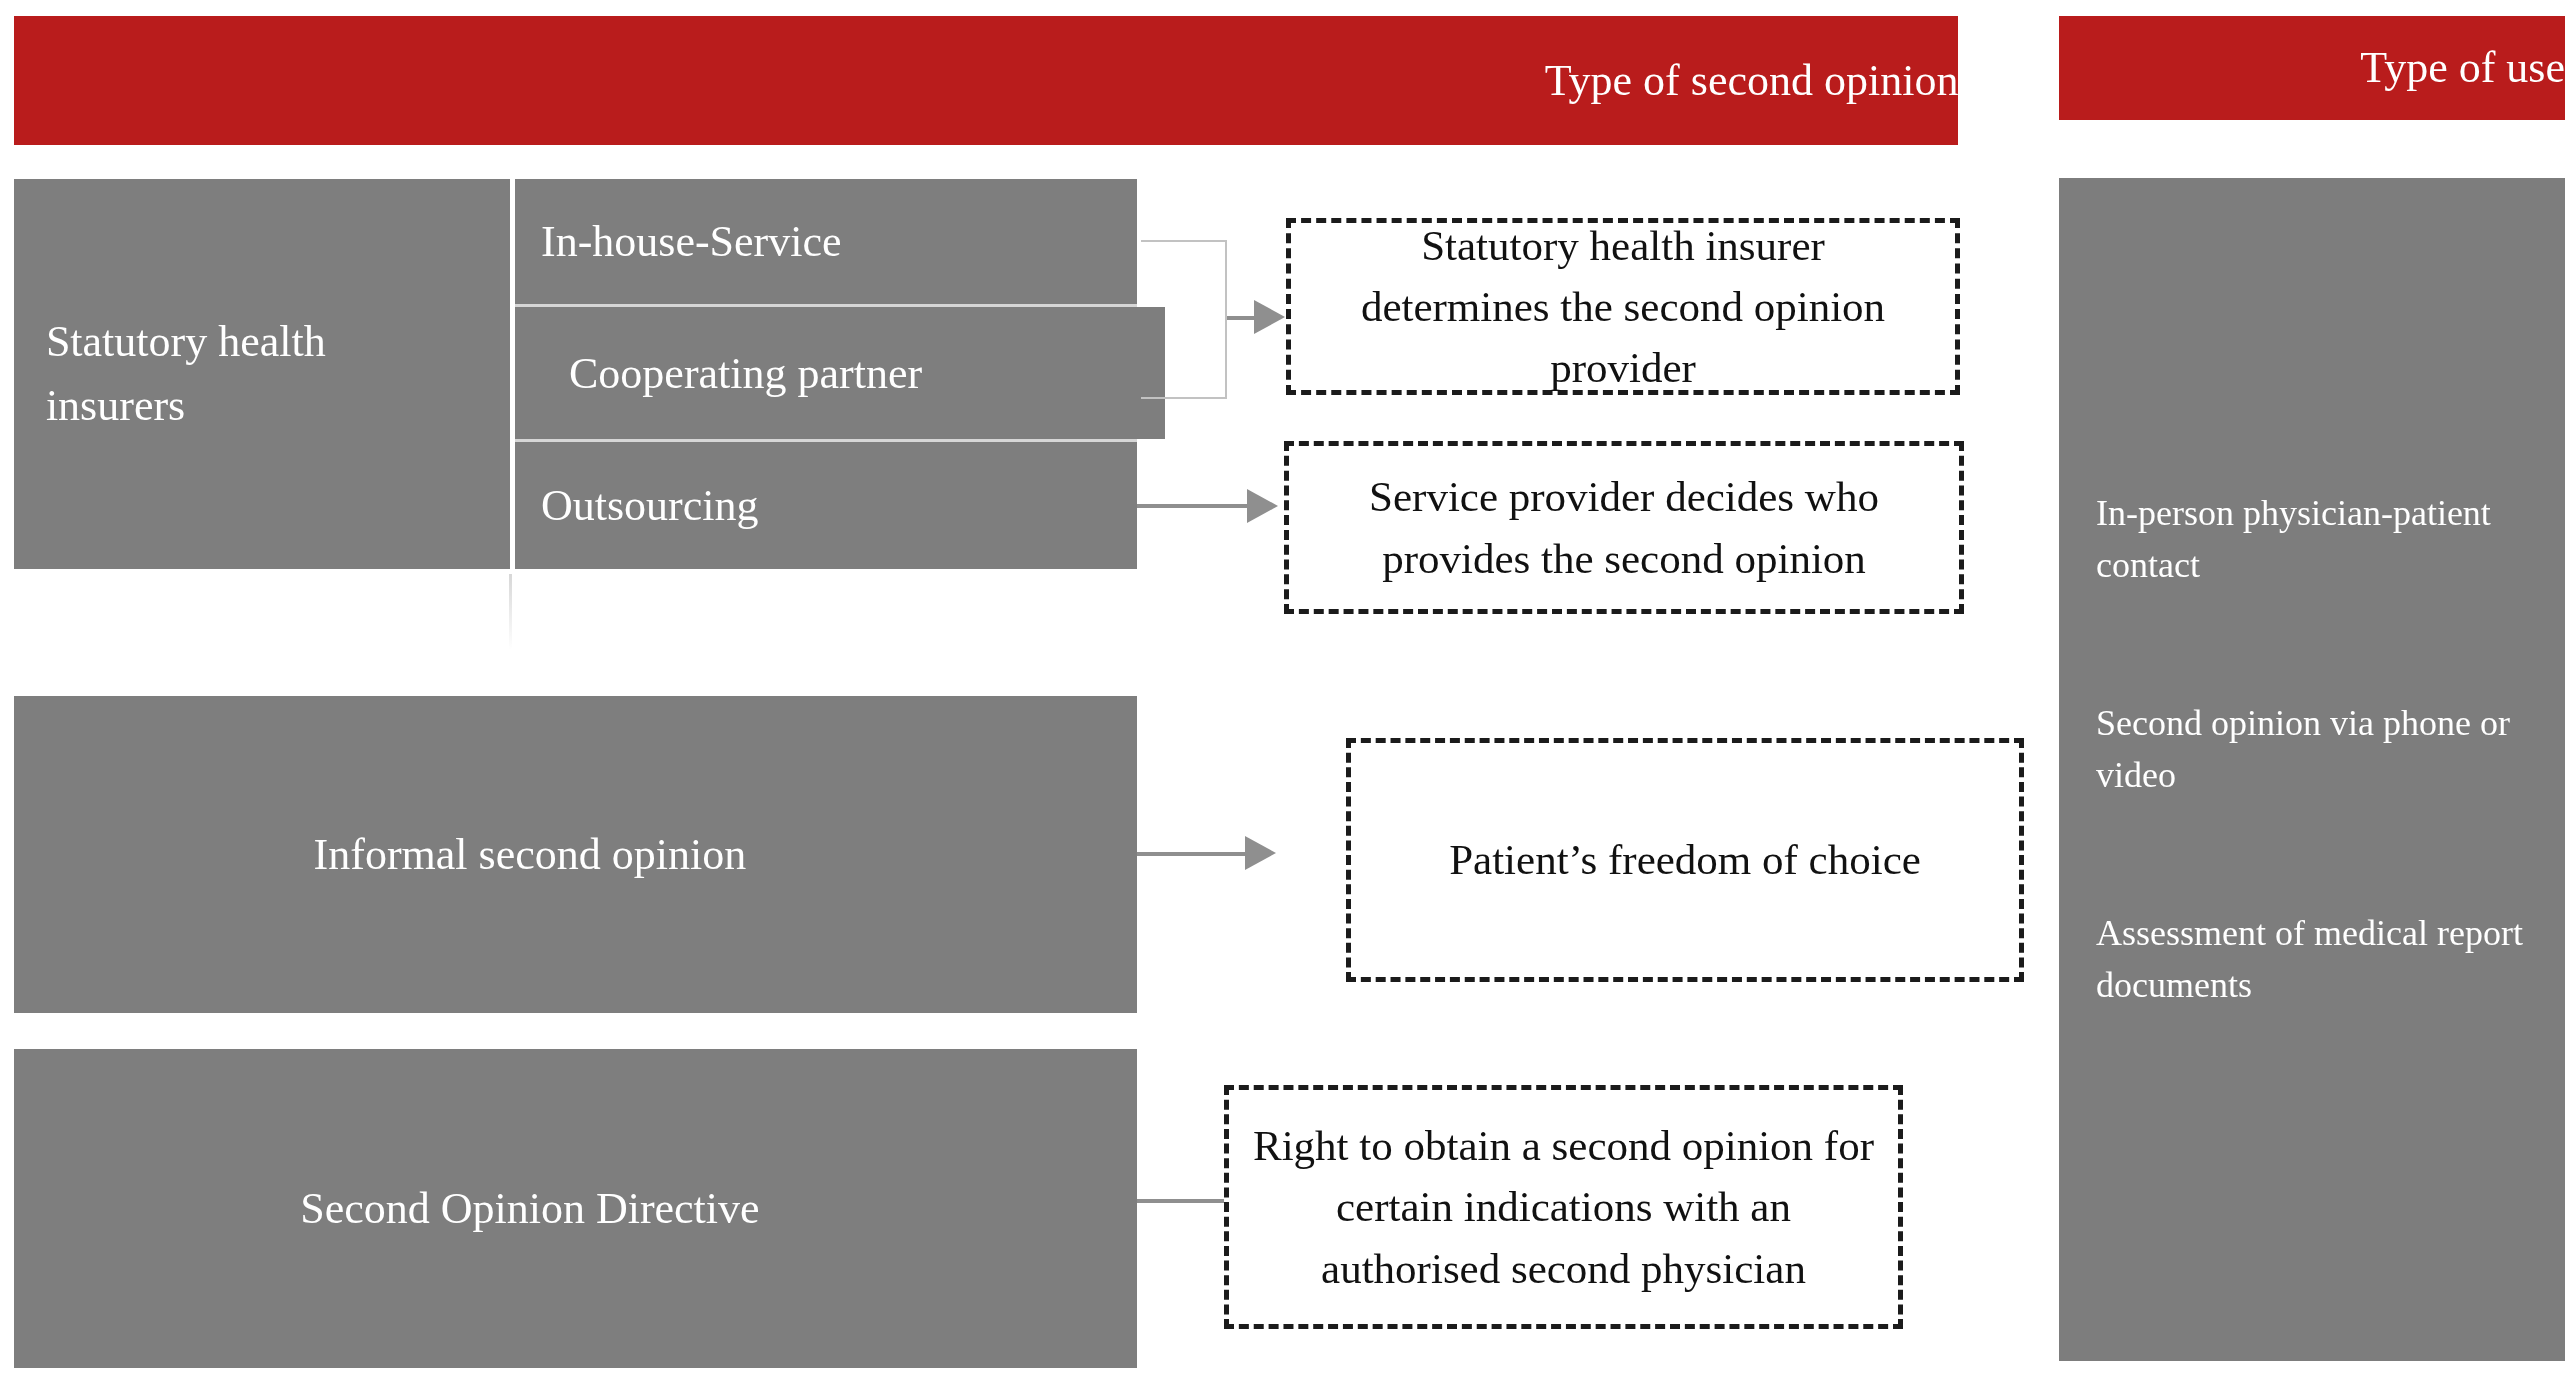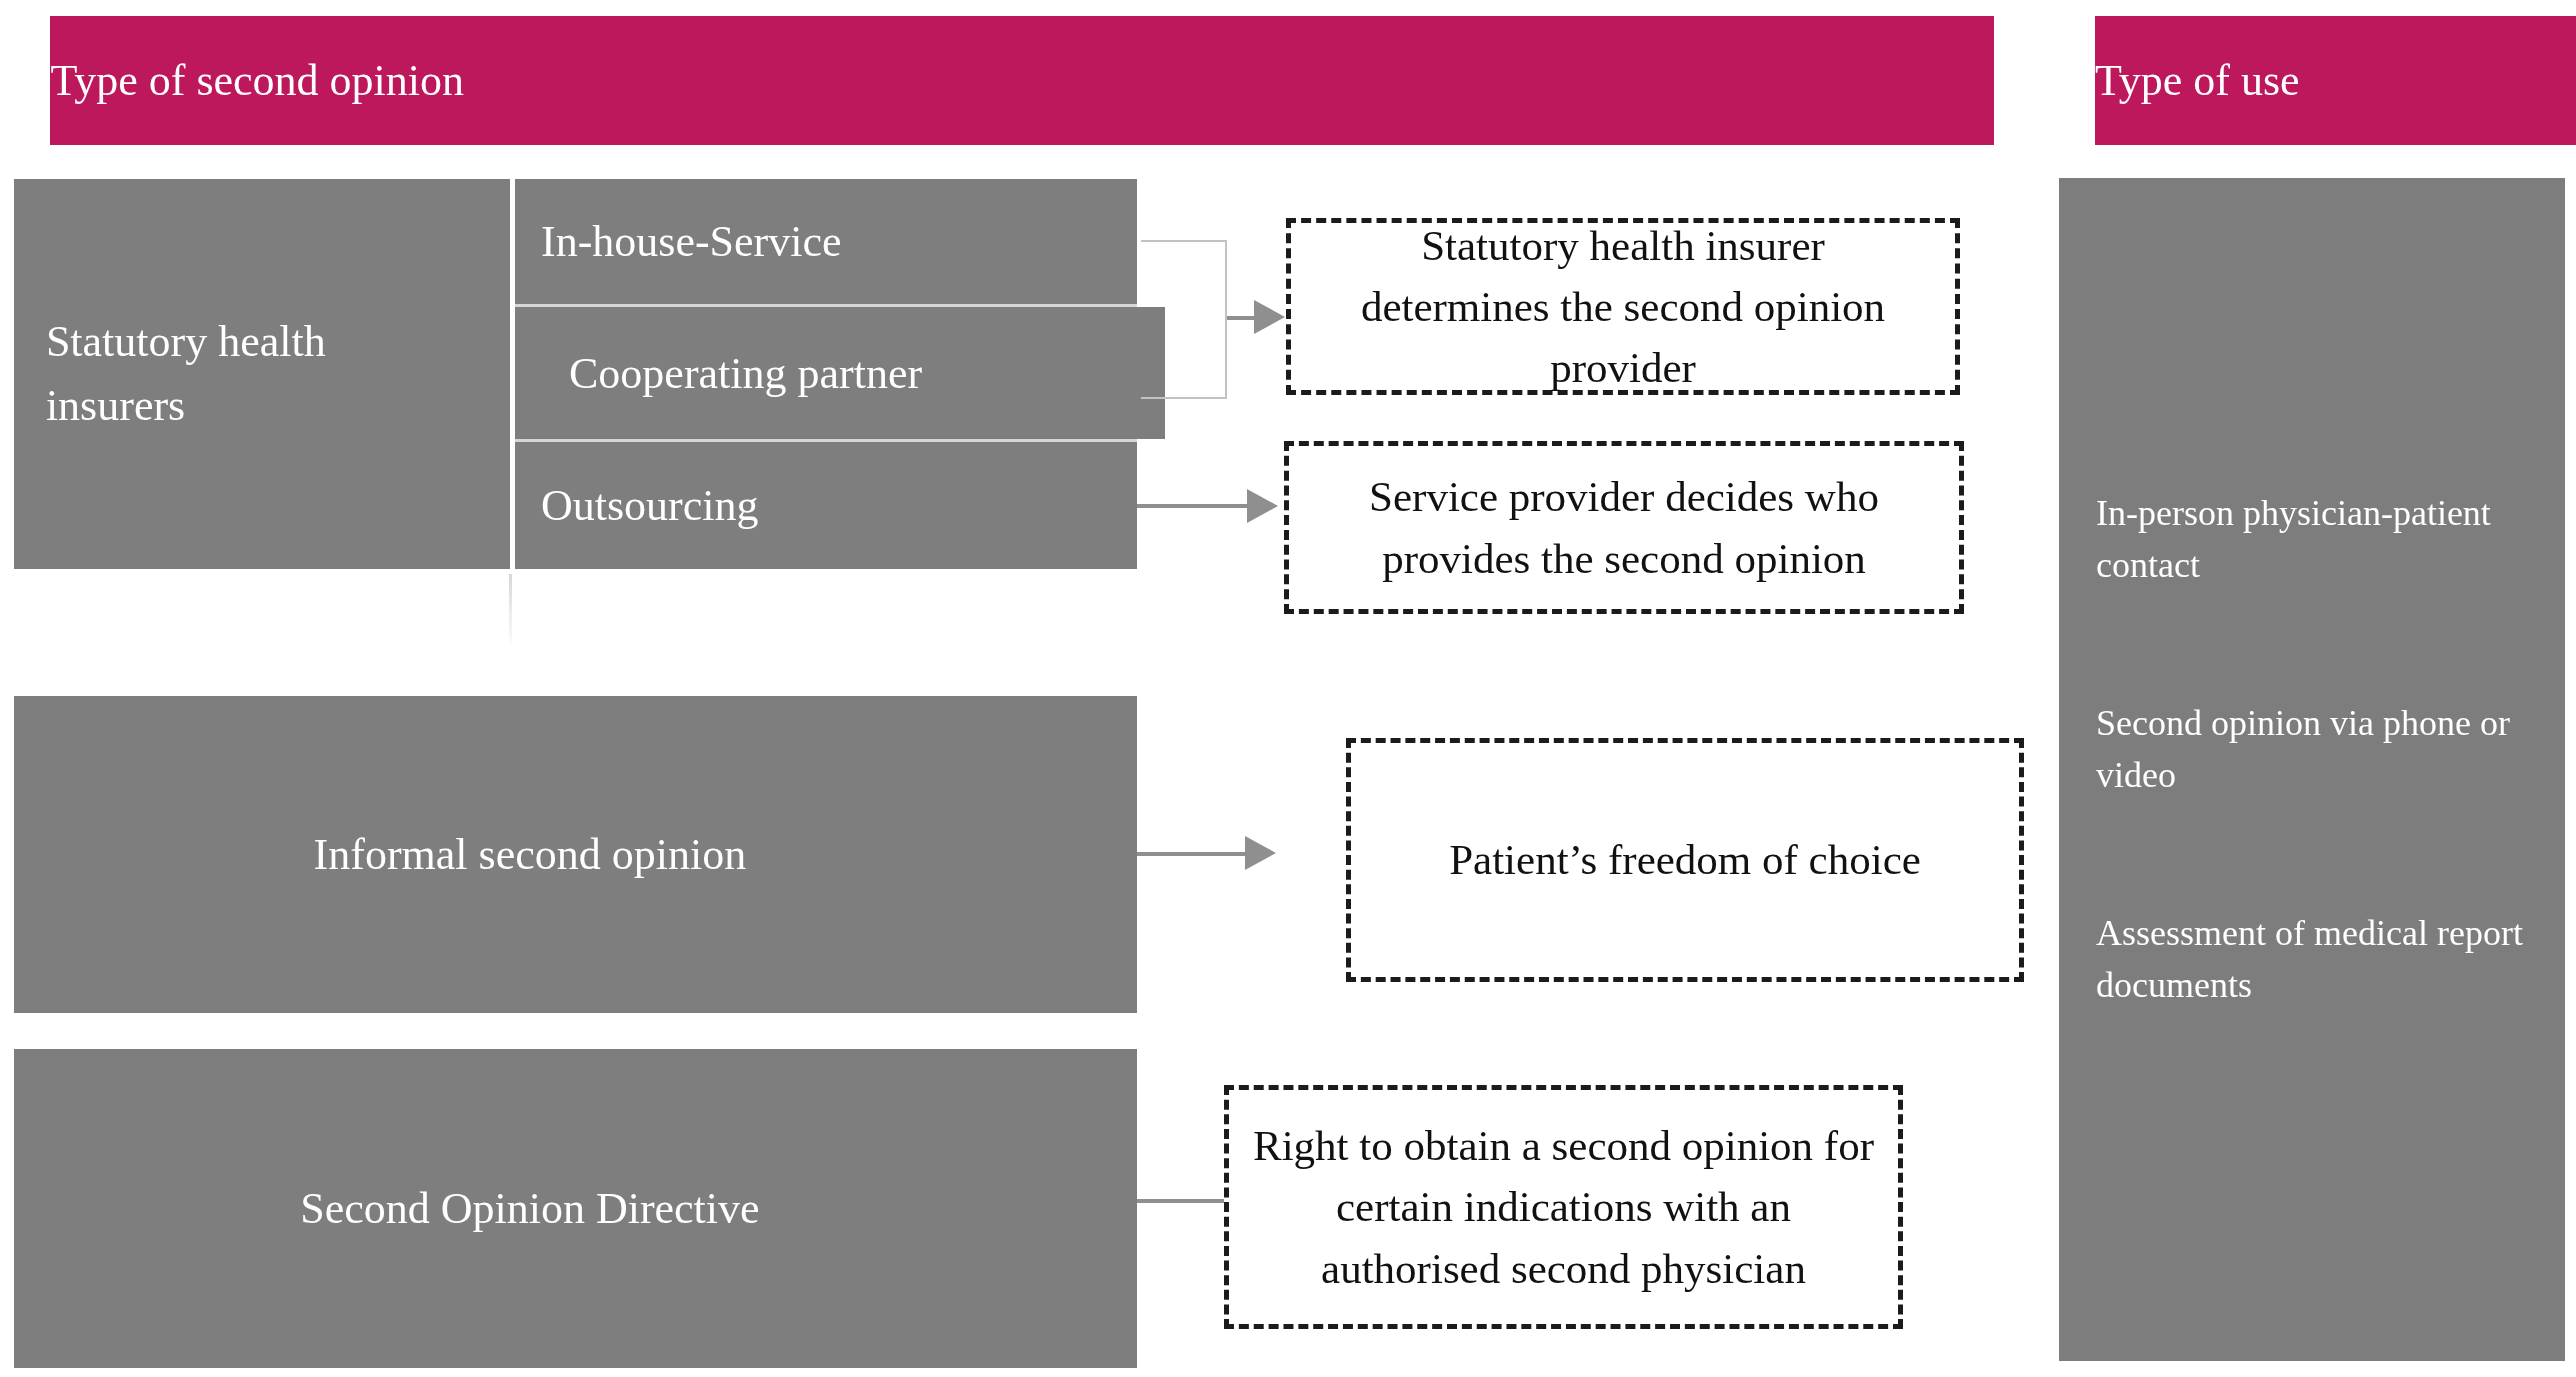--- a/index.html
+++ b/index.html
@@ -12,11 +12,10 @@
   }
   .hdr{
     position:absolute;
-    background:#be185d;
+    background:#b91c1c;
     color:#ffffff;
-    display:flex;align-items:center;justify-content:flex-start;
+    display:flex;align-items:center;justify-content:flex-end;
     font-size:44px;
-    margin-left:36px;
   }
   .hdr-left{left:14.4px;top:15.8px;width:1944px;height:129px;}
   .hdr-right{left:2059px;top:15.8px;width:506px;height:129px;}

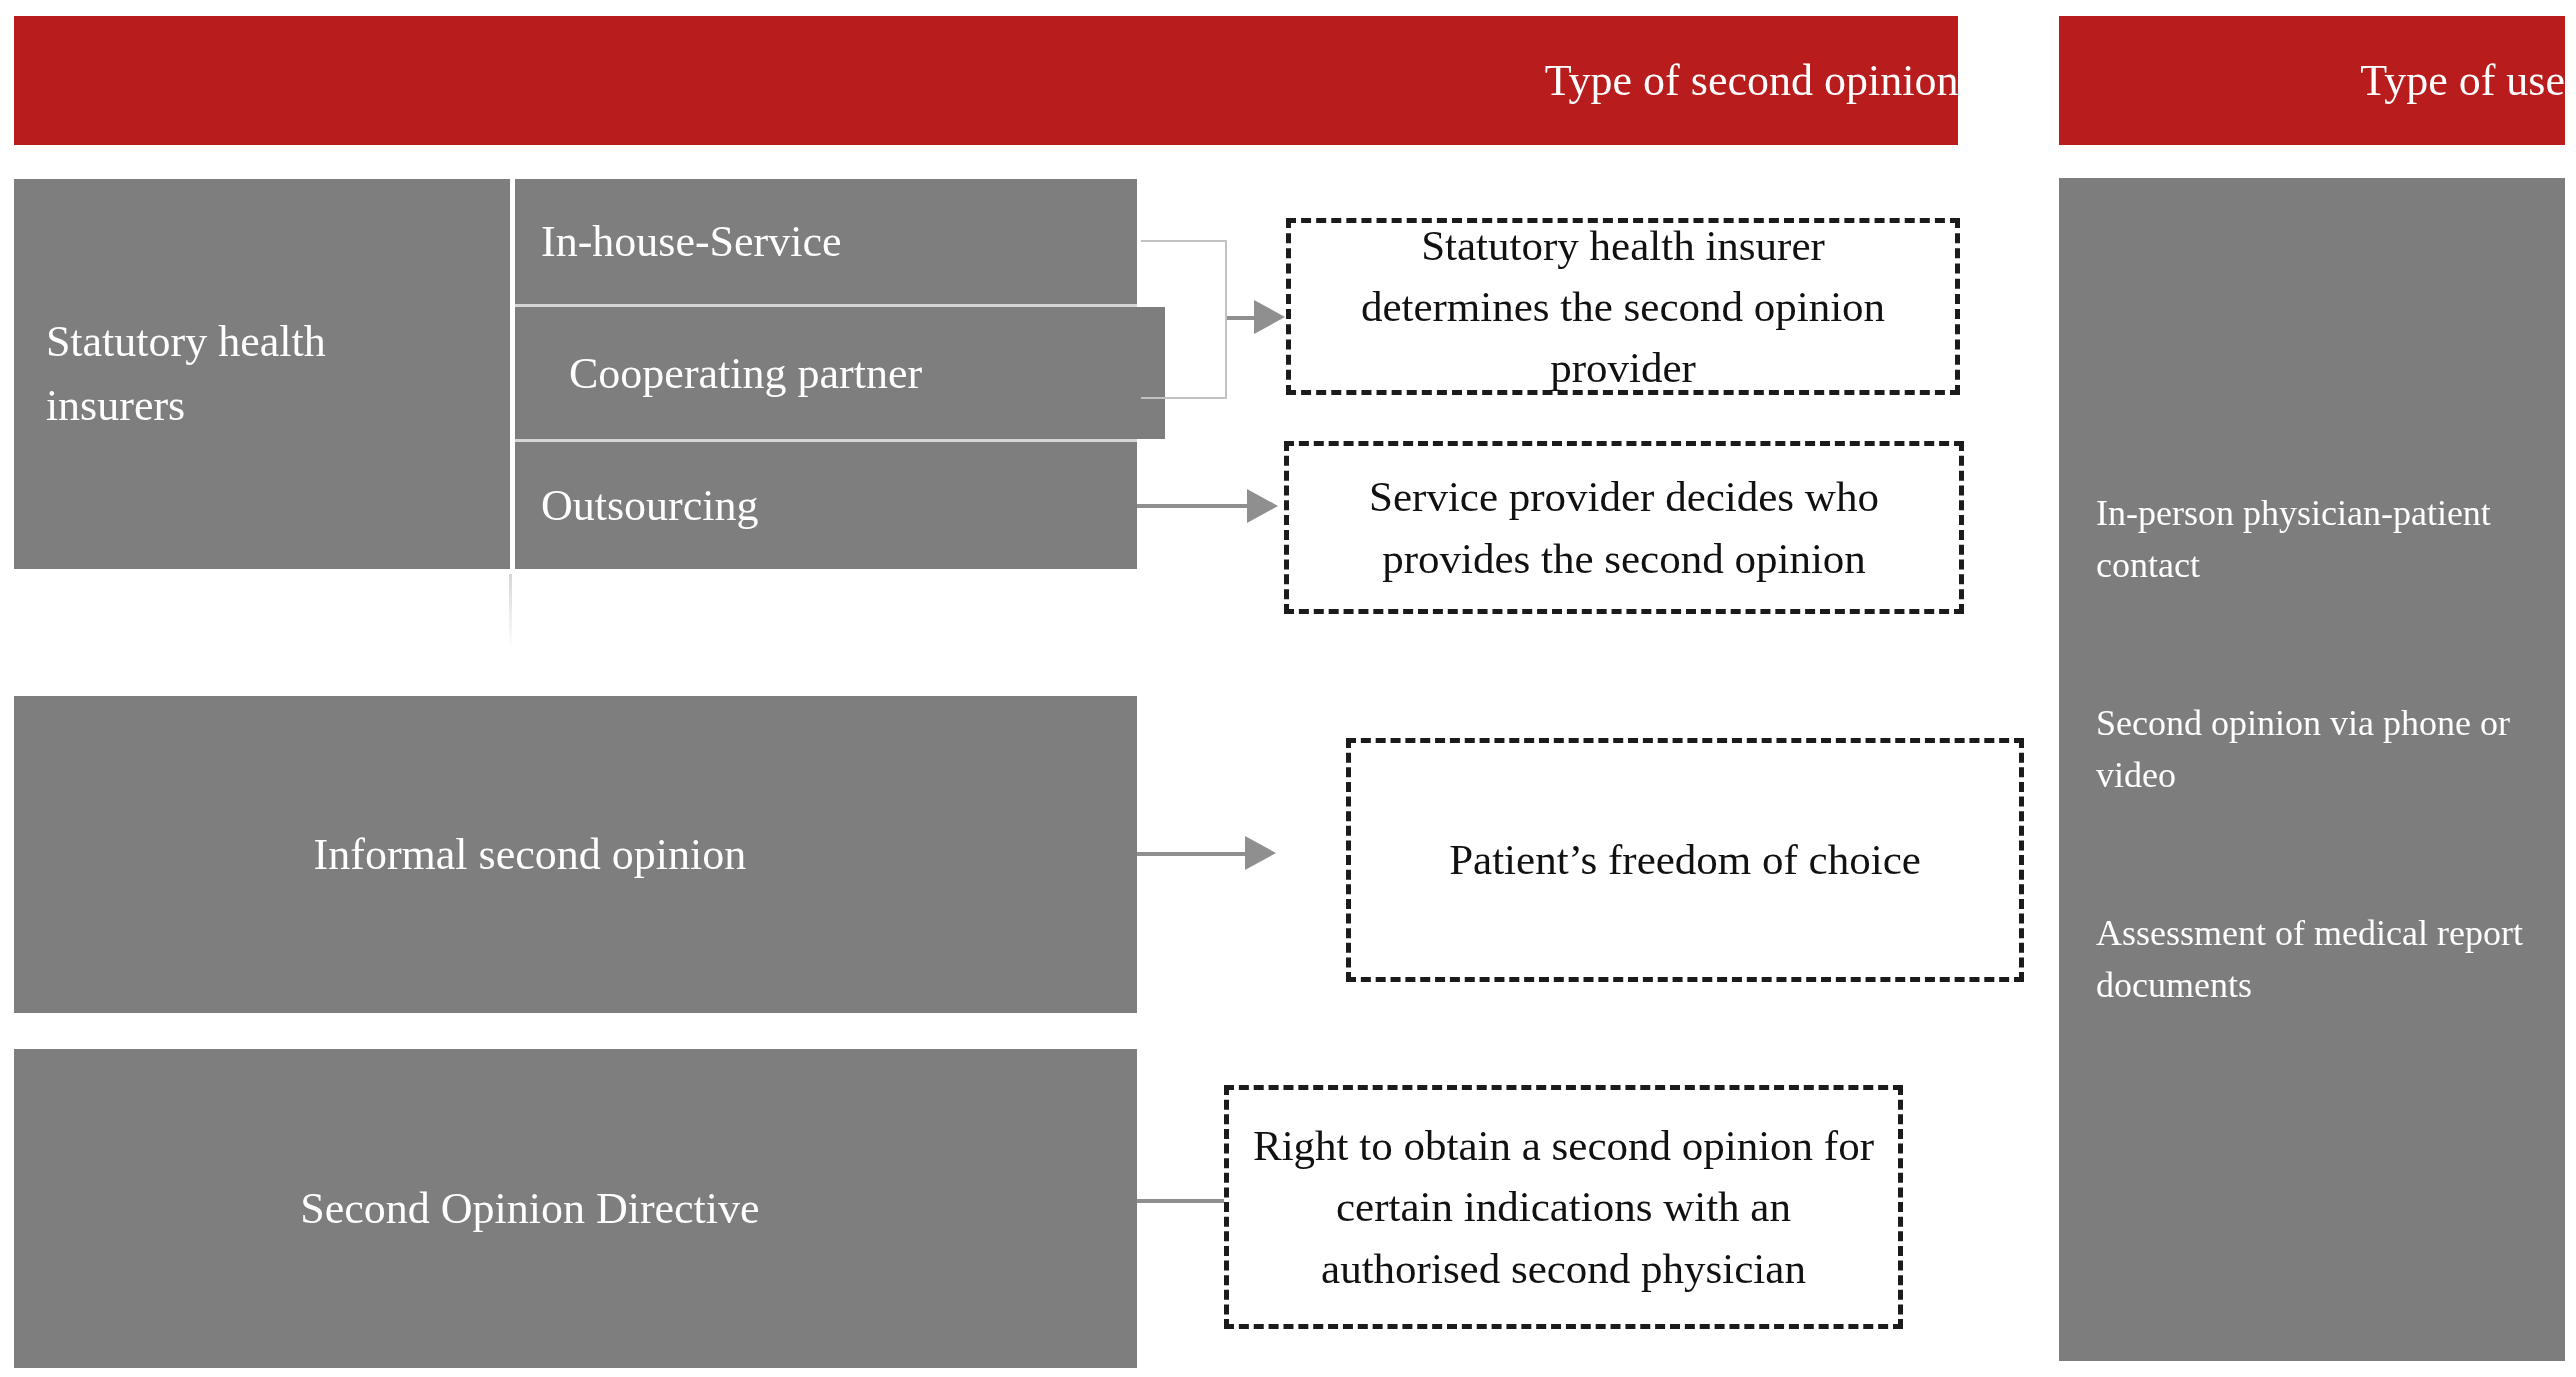--- a/index.html
+++ b/index.html
@@ -18,7 +18,7 @@
     font-size:44px;
   }
   .hdr-left{left:14.4px;top:15.8px;width:1944px;height:129px;}
-  .hdr-right{left:2059px;top:15.8px;width:506px;height:129px;}
+  .hdr-right{left:2059px;top:15.8px;width:506px;height:104px;}
   .gbox{
     position:absolute;
     background:#7e7e7e;

